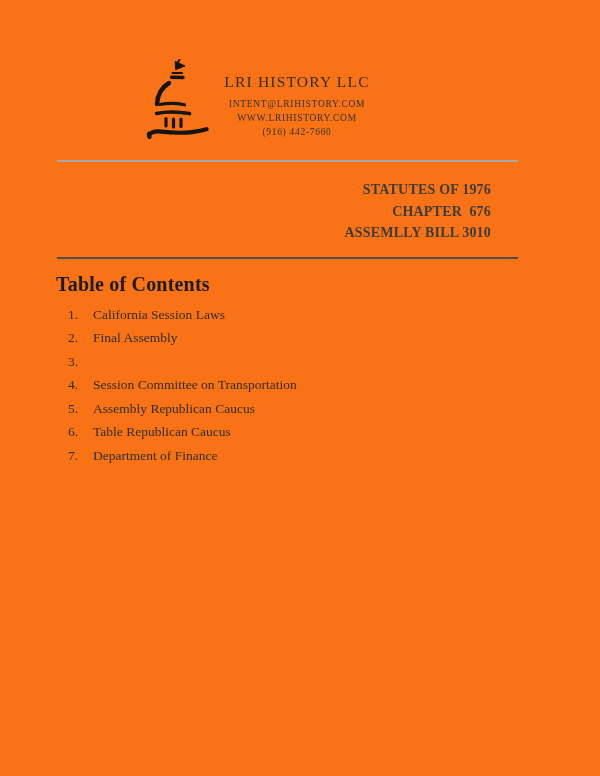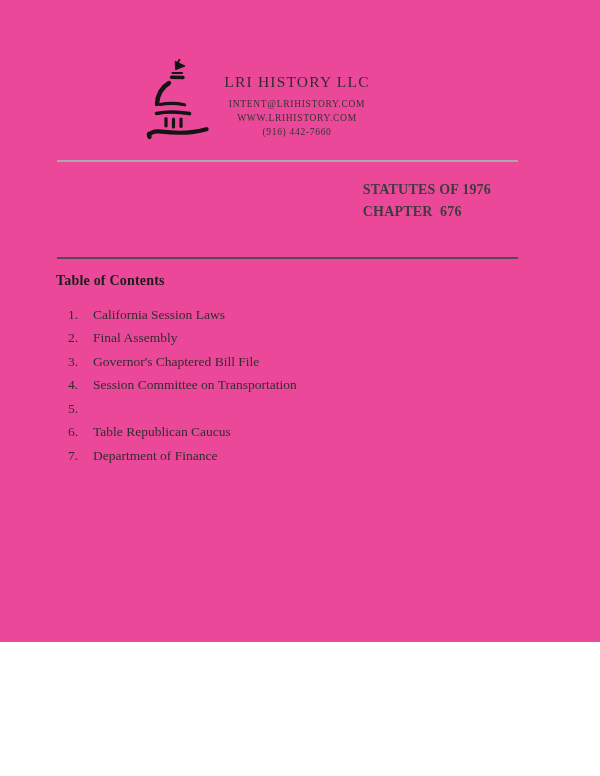--- a/index.html
+++ b/index.html
@@ -10,8 +10,8 @@
   .page {
     position: relative;
     width: 600px;
-    height: 642px;
-    background: #ec4899;
+    height: 776px;
+    background: #f97316;
     overflow: hidden;
     font-family: "Liberation Serif", serif;
   }

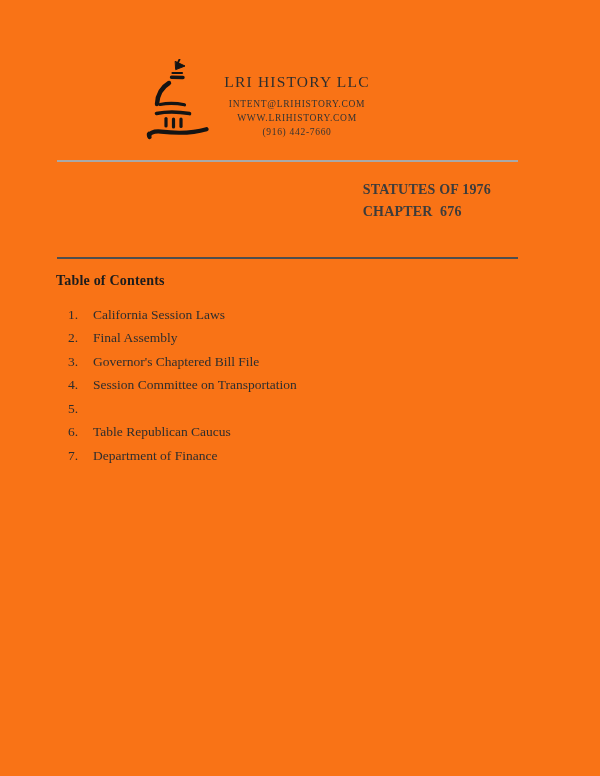--- a/index.html
+++ b/index.html
@@ -69,6 +69,7 @@
     position: absolute;
     right: 109px;
     top: 179px;
+    text-align: right;
   }
   .statute-line {
     font-size: 14px;

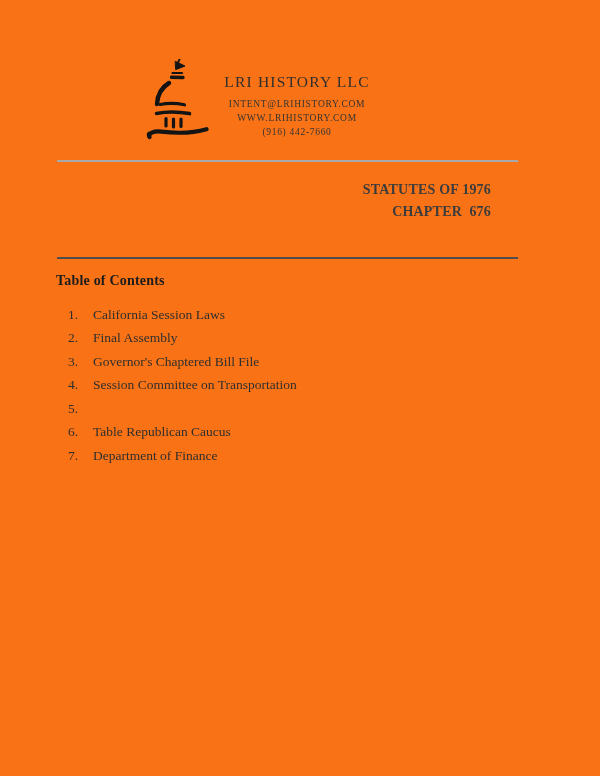--- a/index.html
+++ b/index.html
@@ -151,6 +151,7 @@
   <div class="statutes">
     <div class="statute-line">STATUTES OF 1976</div>
     <div class="statute-line">CHAPTER  676</div>
+    <div class="statute-line">ASSEMLLY BILL 3010</div>
   </div>
 
   <div class="rule rule-bottom"></div>

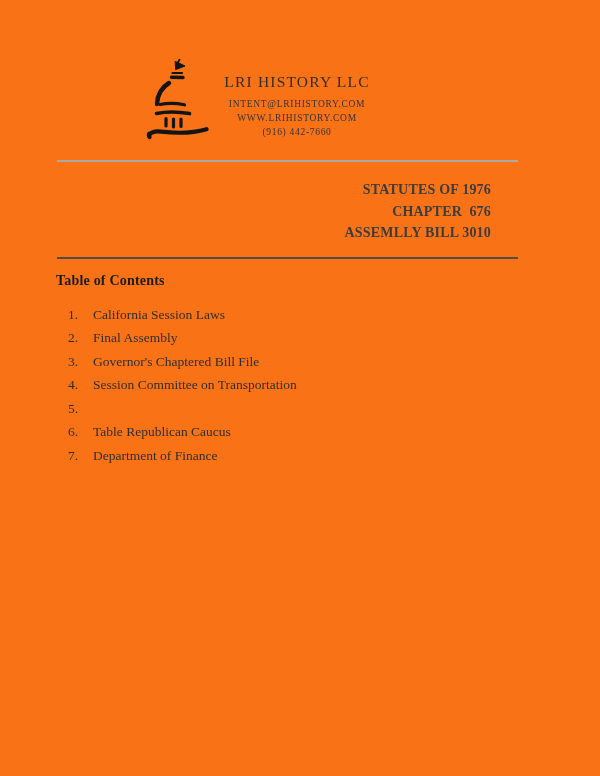--- a/index.html
+++ b/index.html
@@ -86,7 +86,7 @@
     left: 56px;
     top: 273px;
     margin: 0;
-    font-size: 14px;
+    font-size: 20px;
     font-weight: bold;
     letter-spacing: 0.2px;
     color: #1c1c1c;

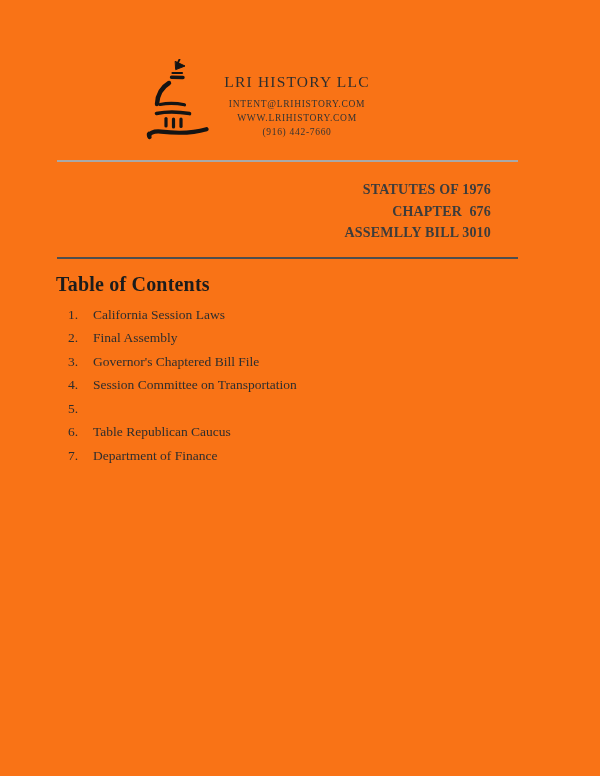--- a/index.html
+++ b/index.html
@@ -171,7 +171,6 @@
 
     <li class="toc-item">
       <span class="toc-num">3.</span>
-      <span class="toc-label">Governor's Chaptered Bill File</span>
     </li>
 
     <li class="toc-item">

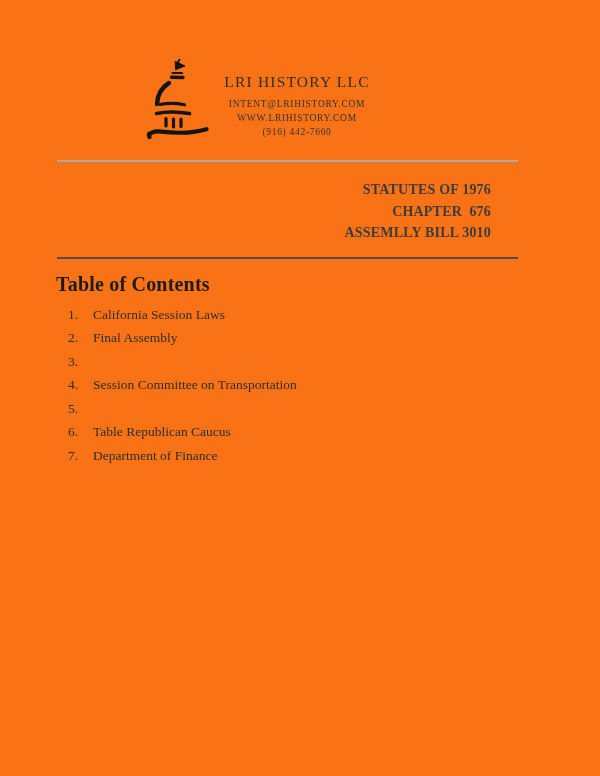--- a/index.html
+++ b/index.html
@@ -180,6 +180,7 @@
 
     <li class="toc-item">
       <span class="toc-num">5.</span>
+      <span class="toc-label">Assembly Republican Caucus</span>
     </li>
 
     <li class="toc-item">

